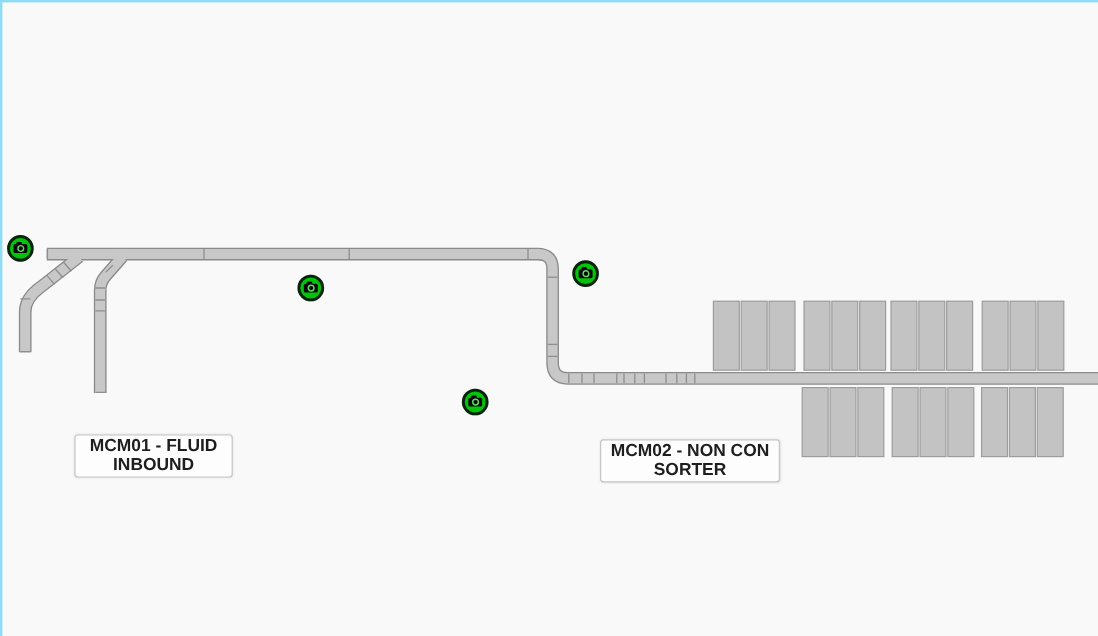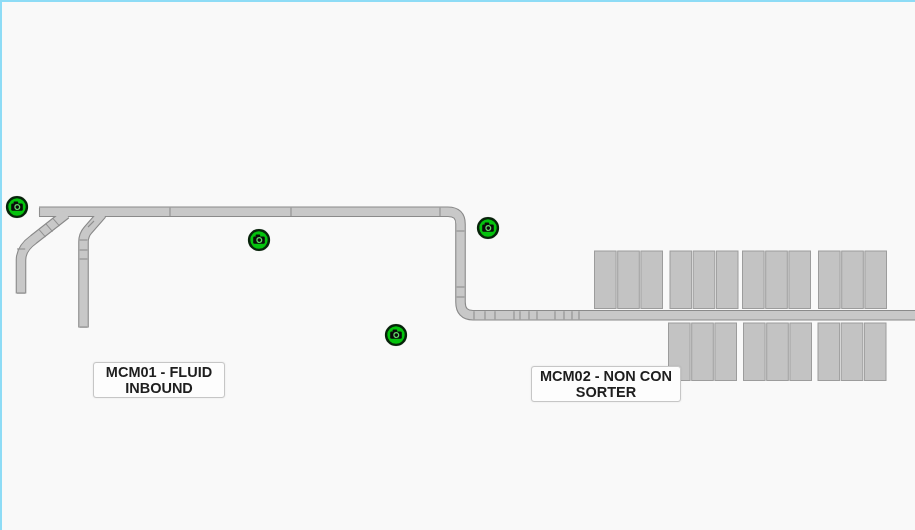--- a/index.html
+++ b/index.html
@@ -29,7 +29,6 @@
     box-shadow:0 0 2px rgba(0,0,0,0.10);
     box-sizing:border-box;
     user-select:none;
-    margin-left:31px;
   }
 </style>
 </head>

